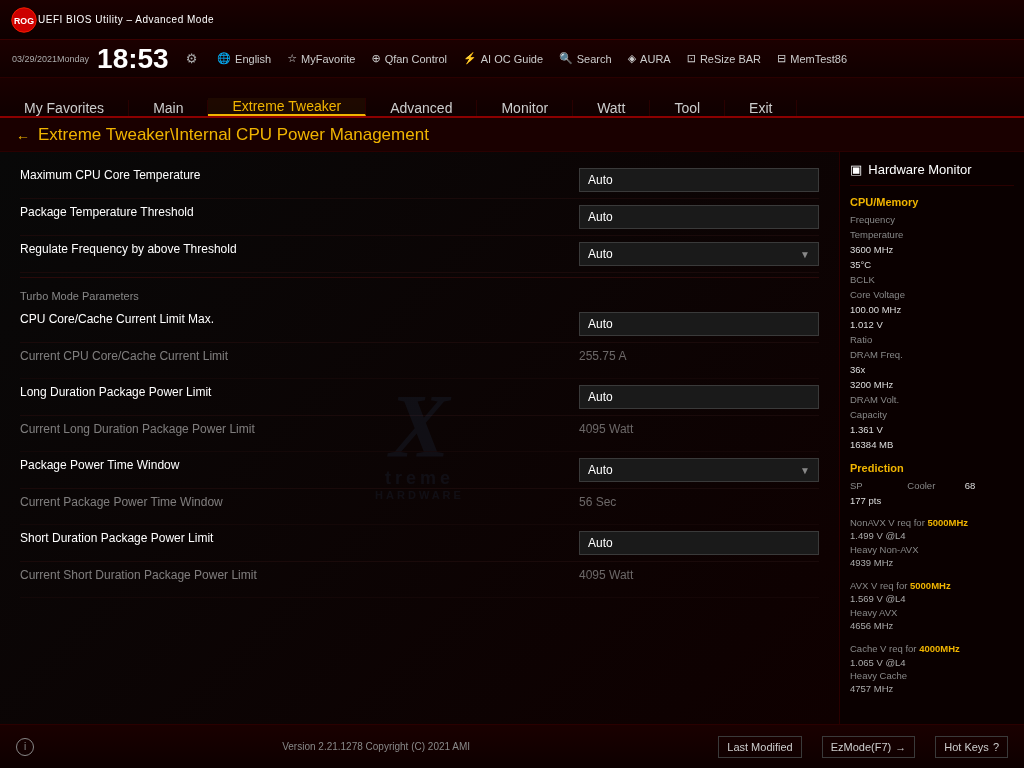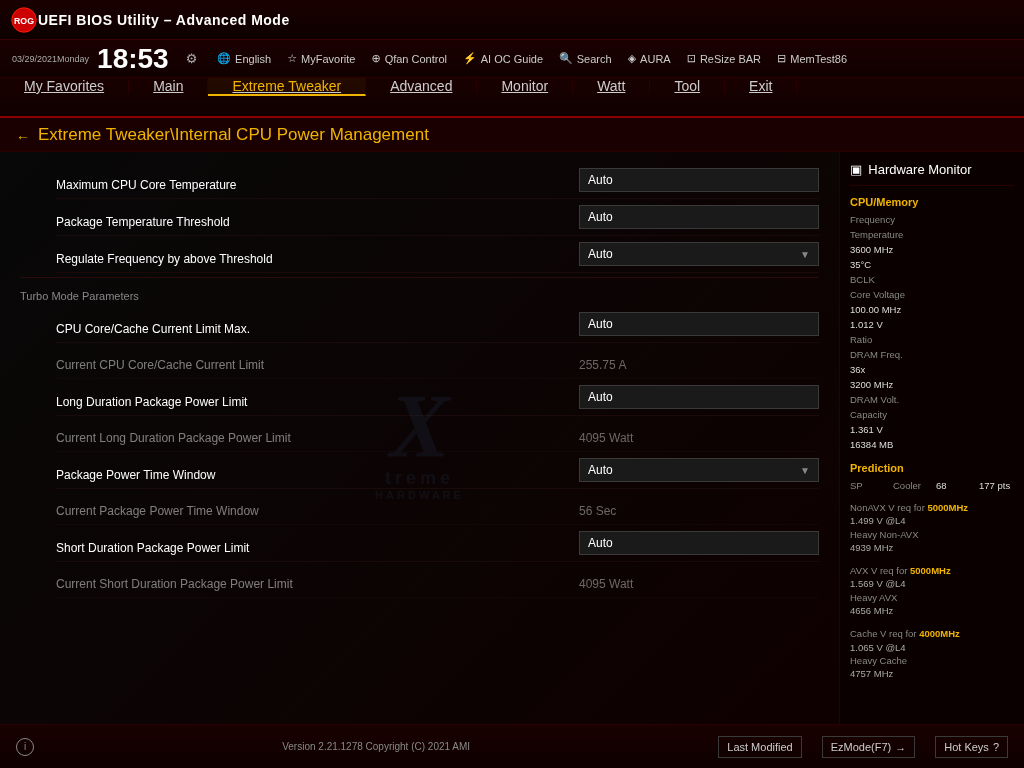--- a/index.html
+++ b/index.html
@@ -33,8 +33,8 @@
     }
     .top-bar-title {
       color: #fff;
-      font-size: 14px;
-      font-weight: bold;
+      font-size: 10px;
+      font-weight: normal;
       letter-spacing: 0.5px;
     }
 

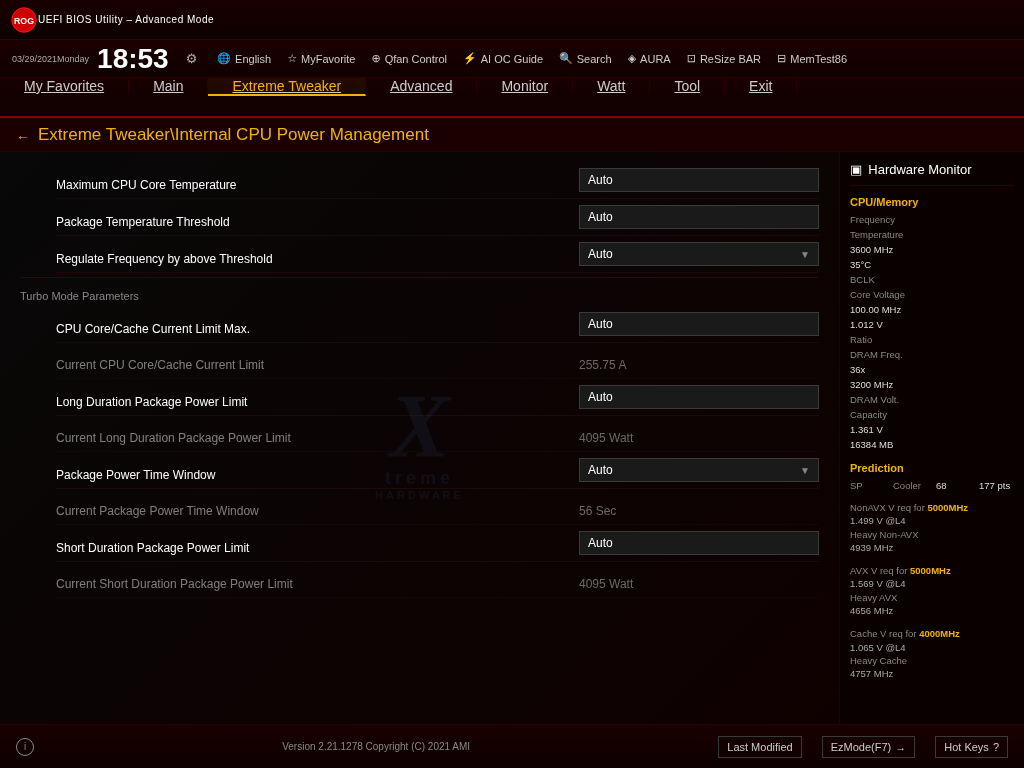--- a/index.html
+++ b/index.html
@@ -85,9 +85,8 @@
       background: linear-gradient(180deg, #1a0000 0%, #0f0000 100%);
       height: 40px;
       display: flex;
-      align-items: flex-start;
+      align-items: flex-end;
       border-bottom: 2px solid #8b0000;
-      text-decoration: underline;
     }
     .nav-item {
       padding: 0 24px;

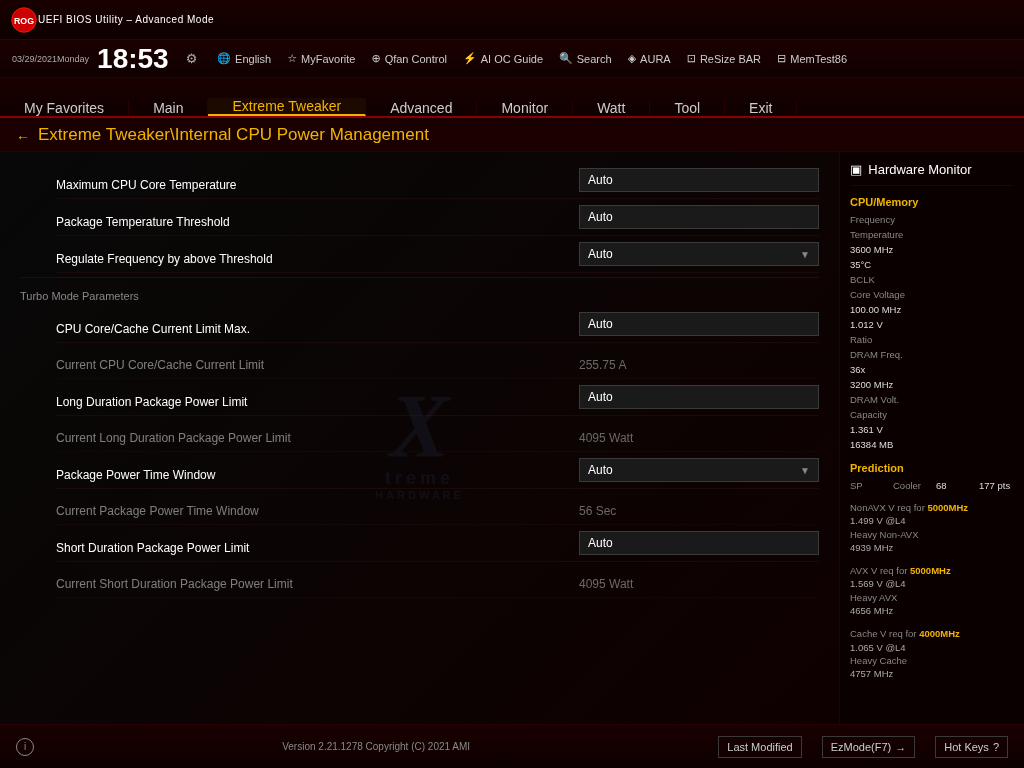--- a/index.html
+++ b/index.html
@@ -161,11 +161,10 @@
     
     .setting-row {
       display: flex;
-      align-items: flex-end;
+      align-items: flex-start;
       padding: 6px 0;
       border-bottom: 1px solid #1a0a0a;
       min-height: 36px;
-      margin-left: 36px;
     }
     .setting-row.dim { opacity: 0.6; }
     .setting-label {

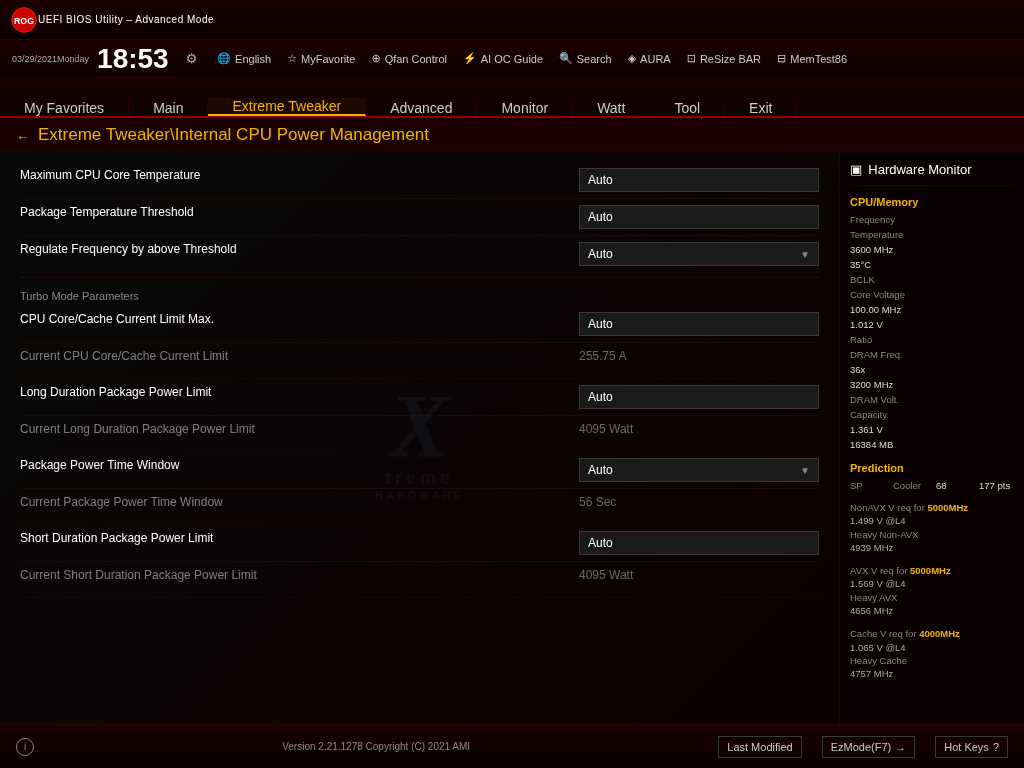--- a/index.html
+++ b/index.html
@@ -505,7 +505,7 @@
     <div class="sidebar-section">
       <div class="prediction-section-title">Prediction</div>
 
-      <div style="display:grid; grid-template-columns: 1fr 1fr 1fr 1fr; gap:4px 8px; font-size:9.5px; margin-bottom:8px;">
+      <div style="display:grid; grid-template-columns: 1fr 1fr 1fr; gap:4px 8px; font-size:9.5px; margin-bottom:8px;">
         <div style="color:#888;">SP</div>
         <div style="color:#888;">Cooler</div>
         <div style="color:#ddd;">68</div>

